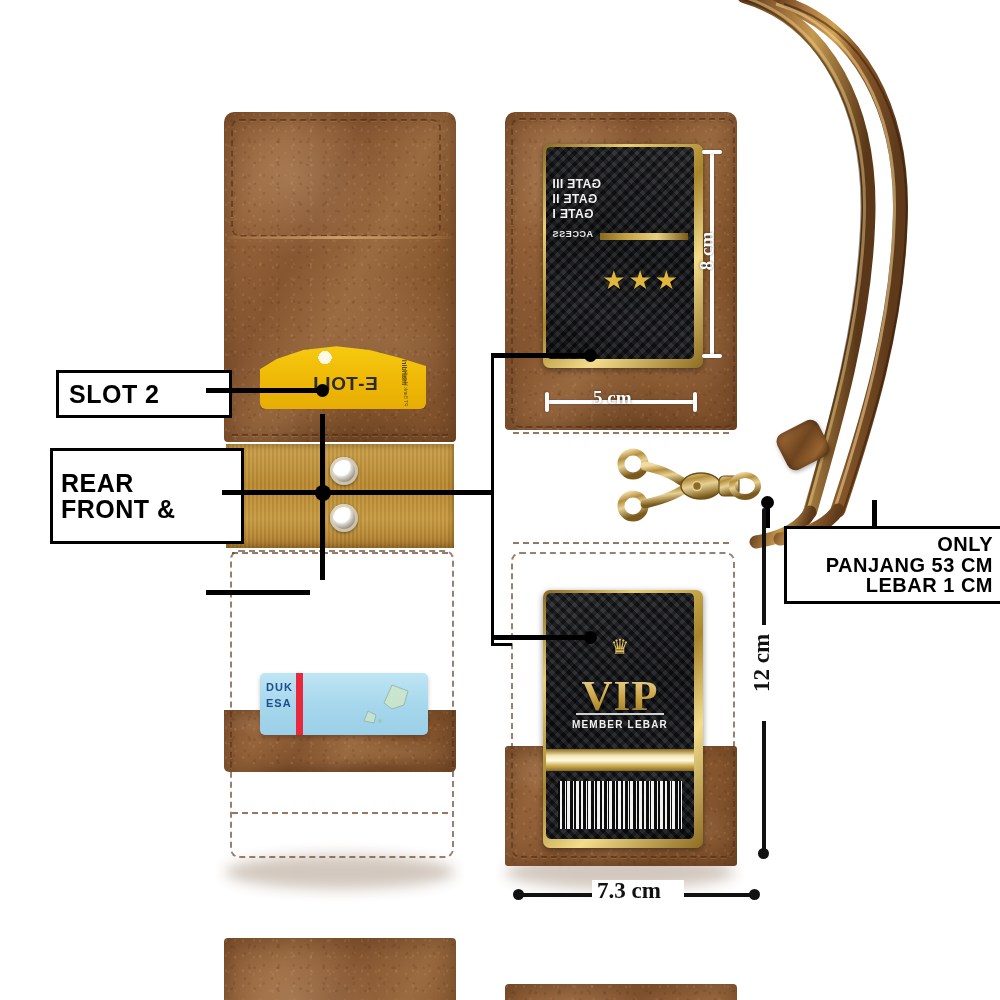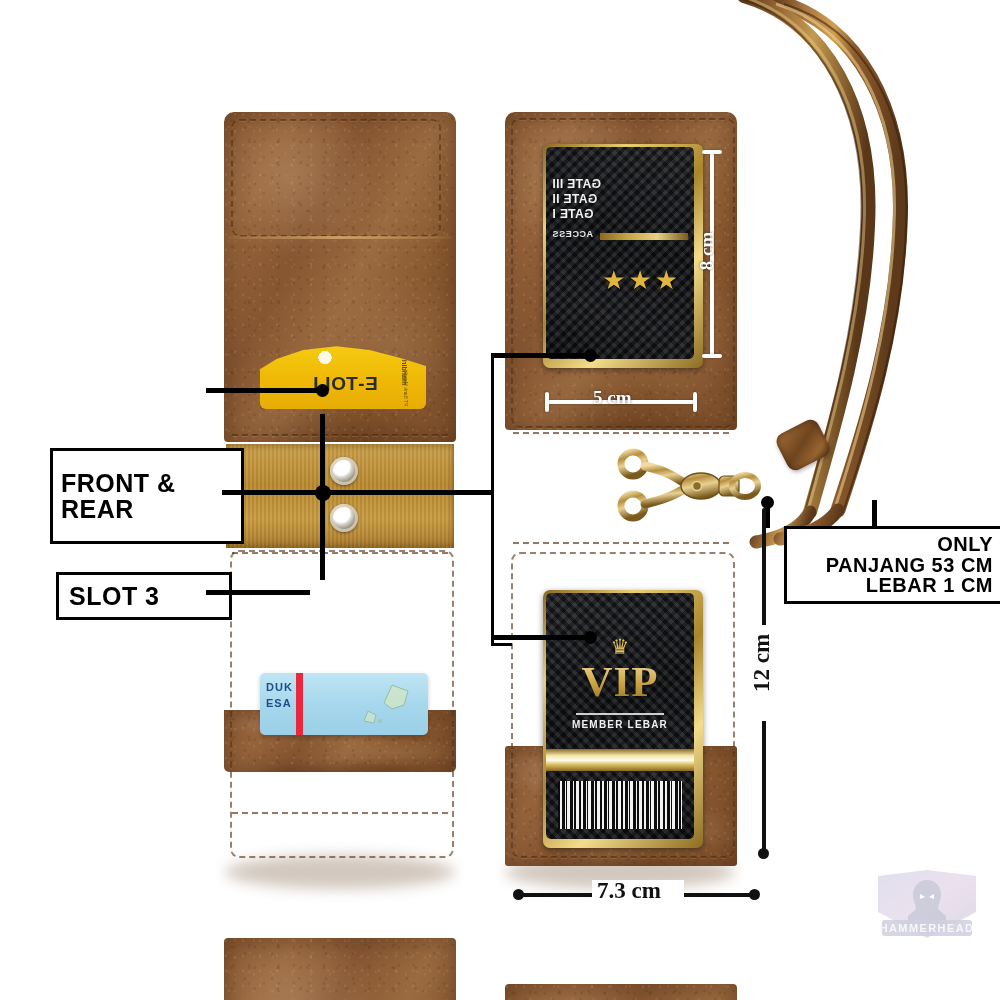--- a/index.html
+++ b/index.html
@@ -301,6 +301,9 @@
     </div>
   </div>
 
+  <div class="lab" style="left:56px;top:370px;width:150px;height:42px;padding:0 10px;font-size:25px;">
+    <span class="ln">SLOT 2</span>
+  </div>
   <div class="rule" style="left:206px;top:388px;width:116px;height:5px;"></div>
   <div class="dot" style="left:316px;top:384px;width:13px;height:13px;"></div>
 

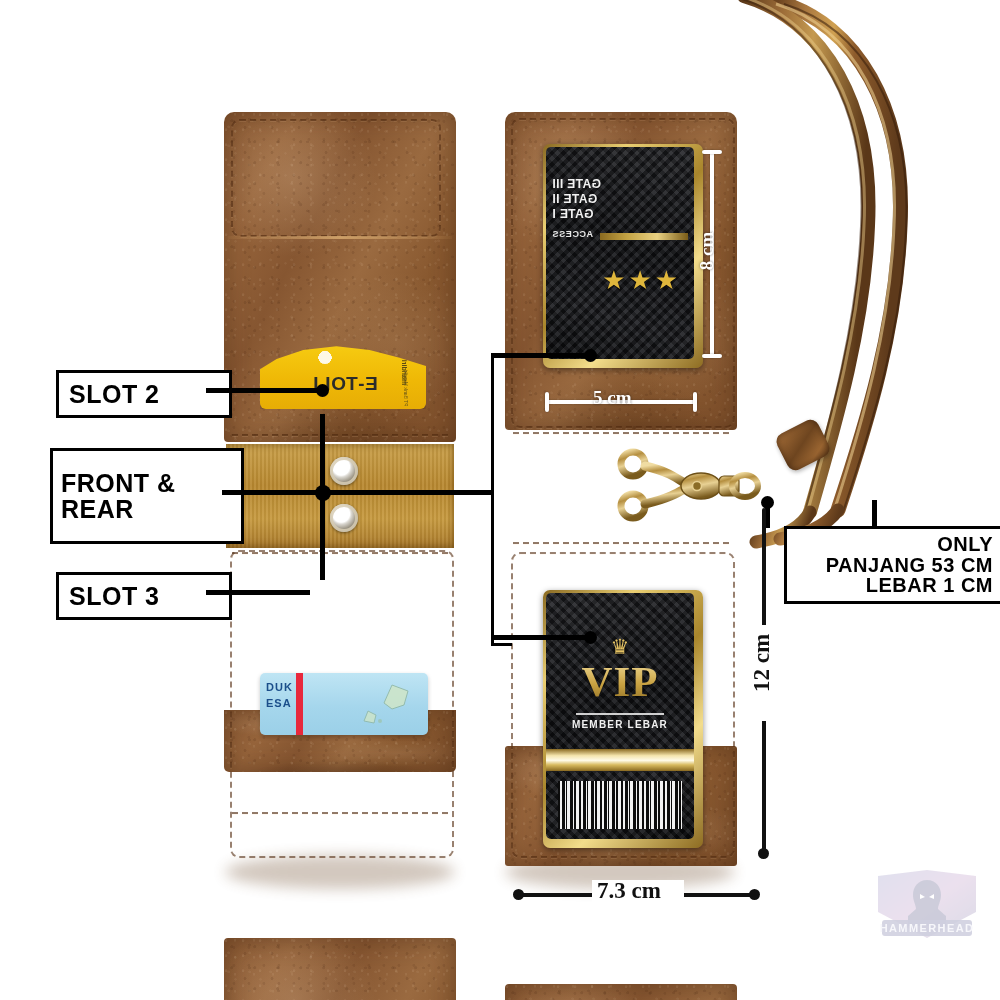--- a/index.html
+++ b/index.html
@@ -308,8 +308,8 @@
   <div class="dot" style="left:316px;top:384px;width:13px;height:13px;"></div>
 
   <div class="lab" style="left:50px;top:448px;width:172px;height:90px;padding:0 8px;font-size:25px;">
+    <span class="ln">REAR</span>
     <span class="ln">FRONT &amp;</span>
-    <span class="ln">REAR</span>
   </div>
 
   <div class="rule" style="left:222px;top:490px;width:272px;height:5px;"></div>

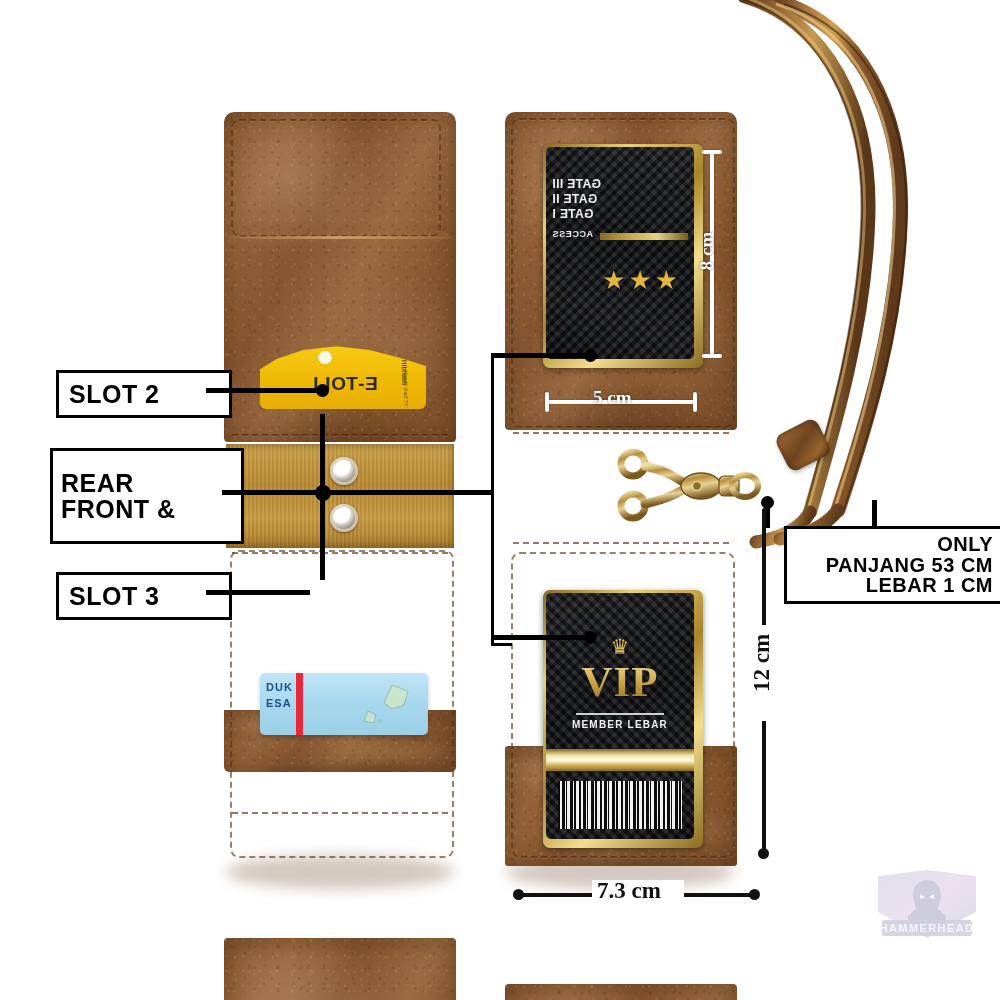--- a/index.html
+++ b/index.html
@@ -317,9 +317,6 @@
   <div class="rule" style="left:320px;top:414px;width:5px;height:166px;"></div>
   <div class="dot" style="left:315px;top:485px;width:16px;height:16px;"></div>
 
-  <div class="lab" style="left:56px;top:572px;width:150px;height:42px;padding:0 10px;font-size:25px;">
-    <span class="ln">SLOT 3</span>
-  </div>
   <div class="rule" style="left:206px;top:590px;width:104px;height:5px;"></div>
 
   <div class="brk" style="left:491px;top:353px;width:18px;height:287px;"></div>

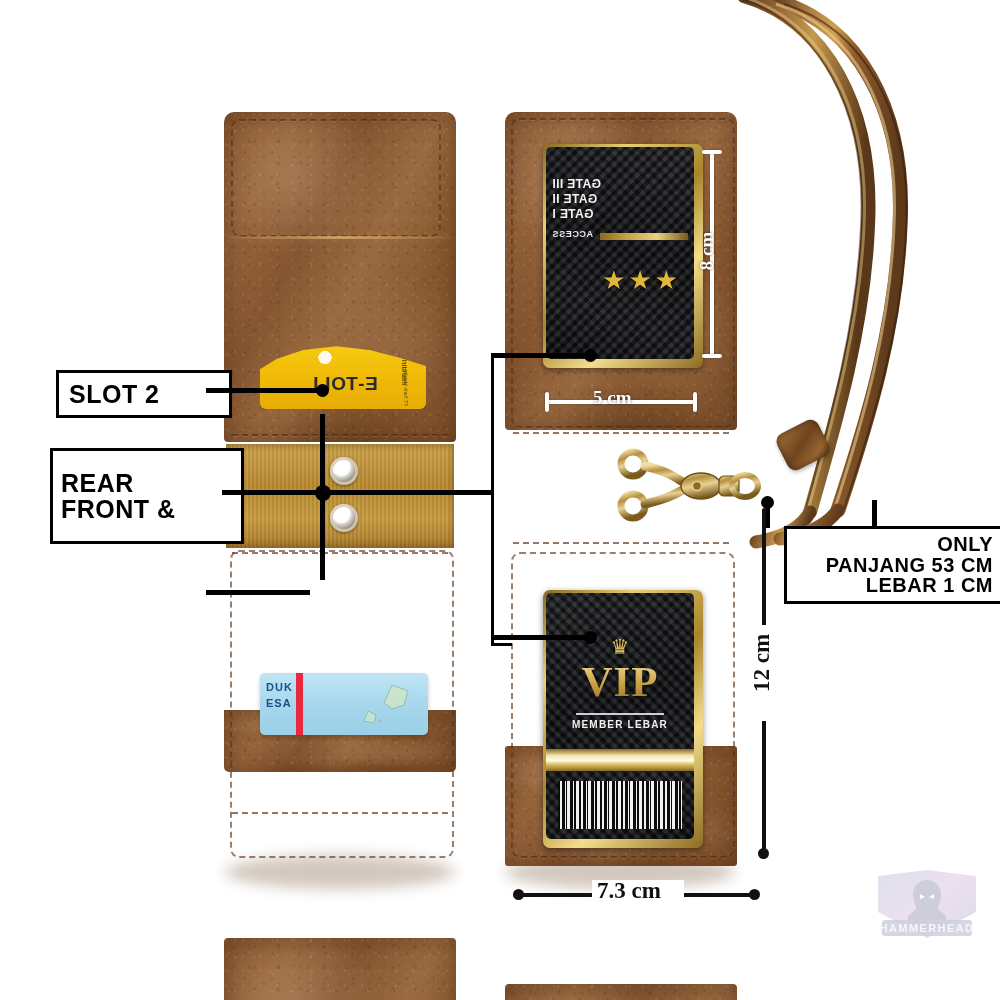--- a/index.html
+++ b/index.html
@@ -284,7 +284,7 @@
       <div class="carbon abs" style="left:3px;top:3px;width:148px;height:246px;border-radius:5px;overflow:hidden;">
         <div class="abs" style="left:0;right:0;top:42px;text-align:center;font-size:21px;color:#e3c163;
                     text-shadow:0 1px 2px rgba(0,0,0,.8);">♛</div>
-        <div class="abs" style="left:0;right:0;top:64px;text-align:center;font-size:43px;font-weight:700;
+        <div class="abs" style="left:0;right:0;top:78px;text-align:center;font-size:43px;font-weight:700;
                     font-family:'Liberation Serif',serif;letter-spacing:1px;
                     background:linear-gradient(180deg,#f6e3a4,#c9a242 55%,#8c6c22);
                     -webkit-background-clip:text;background-clip:text;color:transparent;

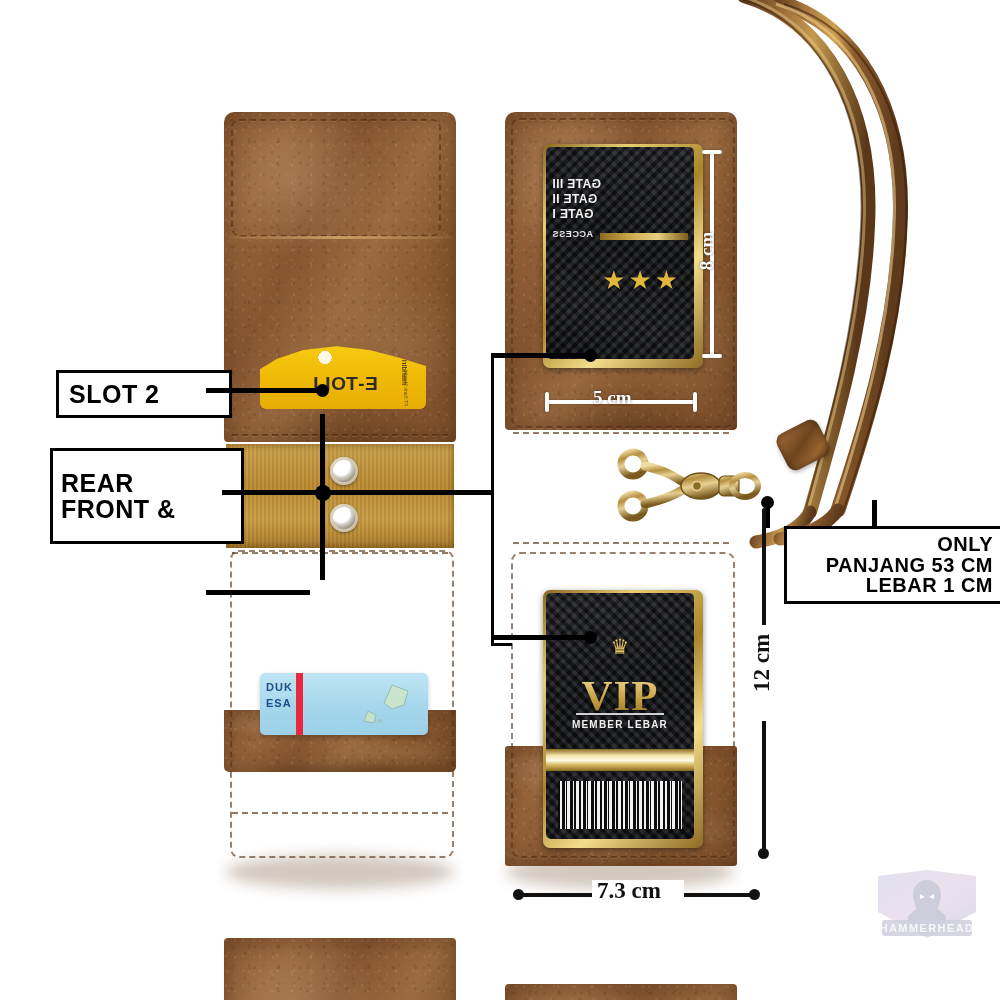--- a/index.html
+++ b/index.html
@@ -346,24 +346,6 @@
   <div class="abs" style="left:592px;top:880px;width:92px;height:28px;background:#fff;"></div>
   <div class="dimtext" style="left:597px;top:878px;font-size:23px;white-space:nowrap;">7.3 cm</div>
 
-  <div class="hh-wrap" style="left:868px;top:868px;width:118px;height:76px;">
-    <svg viewBox="0 0 118 76" style="width:118px;height:76px;">
-      <defs>
-        <linearGradient id="hhG" x1="0" y1="0" x2="1" y2="1">
-          <stop offset="0%" stop-color="#8f8fc0"></stop>
-          <stop offset="50%" stop-color="#b88fc0"></stop>
-          <stop offset="100%" stop-color="#7b7ba8"></stop>
-        </linearGradient>
-      </defs>
-      <path d="M10 8 L59 2 L108 8 L108 44 L59 70 L10 44 Z" fill="url(#hhG)" opacity=".85"></path>
-
-      <path d="M59 12 C50 12 45 19 45 27 C45 33 48 37 48 41 L40 48 L40 58 L78 58 L78 48 L70 41 C70 37 73 33 73 27 C73 19 68 12 59 12 Z" fill="#5f5f8c" opacity=".9"></path>
-      <path d="M52 26 L57 29 L52 31 Z" fill="#ffffff"></path>
-      <path d="M66 26 L61 29 L66 31 Z" fill="#ffffff"></path>
-      <rect x="14" y="52" width="90" height="16" rx="3" fill="#6f6f9e" opacity=".9"></rect>
-      <text x="59" y="64" text-anchor="middle" font-family="'Liberation Sans',sans-serif" font-size="11" font-weight="700" fill="#e8e8f4" letter-spacing="1.4" aria-label="HAMMERHEAD">HAMMERHEAD</text>
-    </svg>
-  </div>
 
 
 </div>

